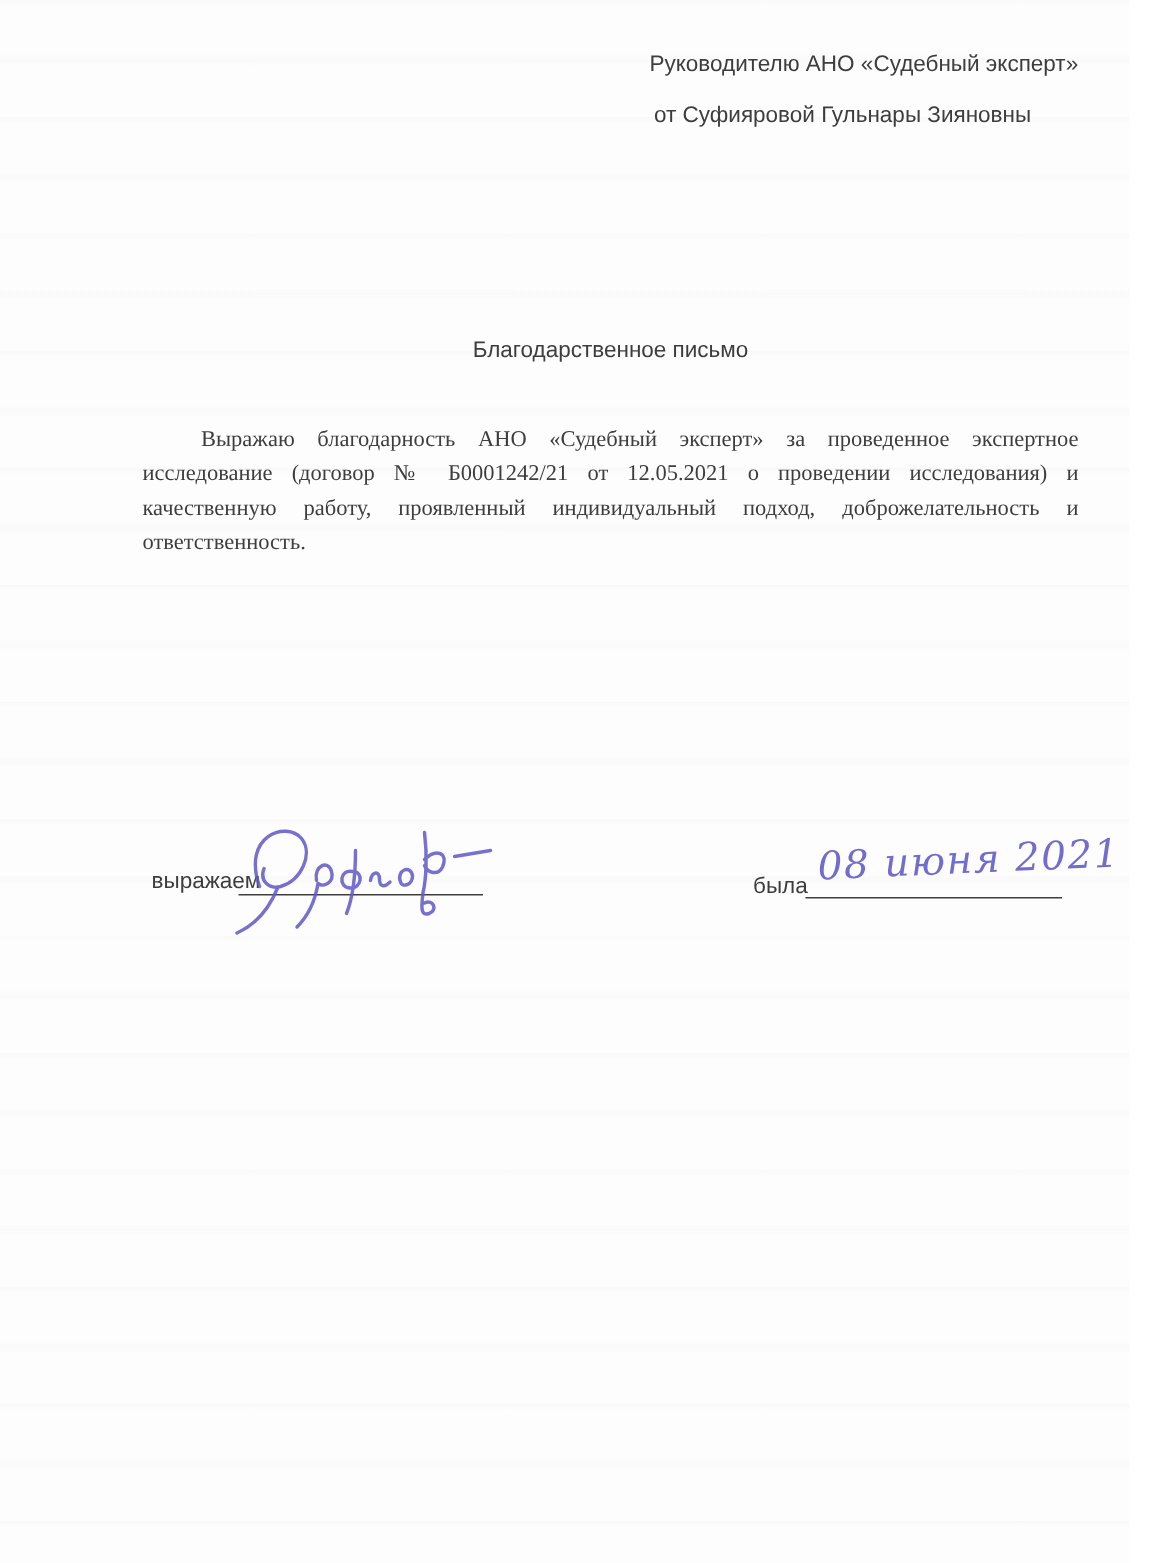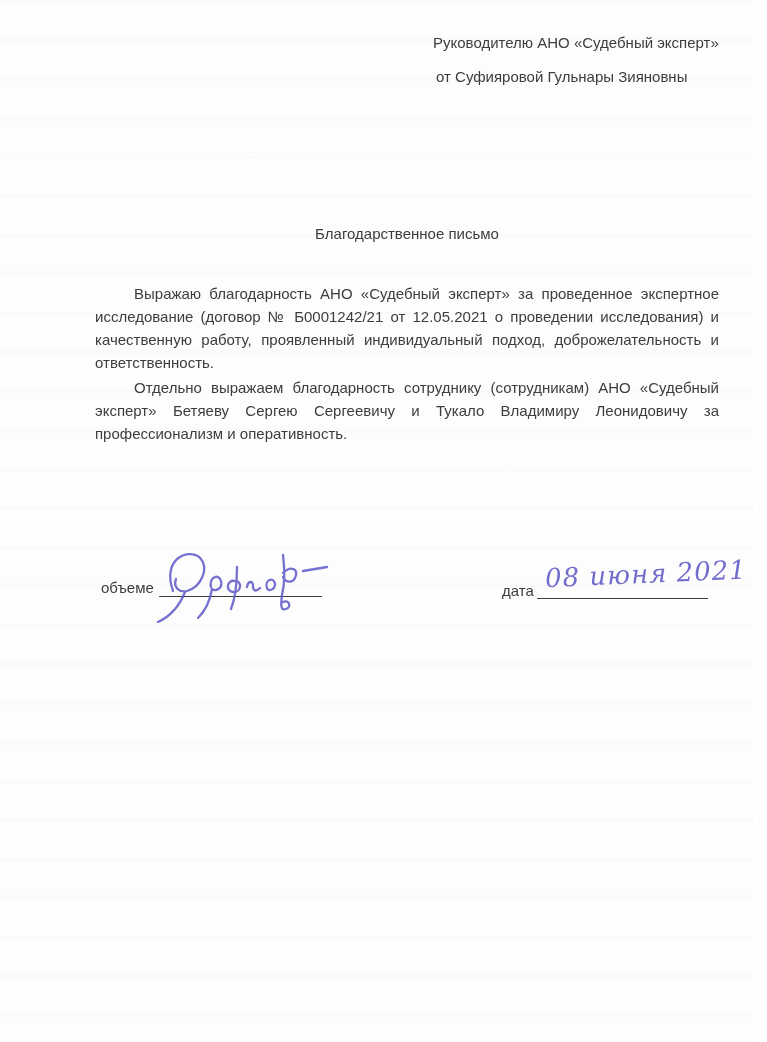--- a/index.html
+++ b/index.html
@@ -38,6 +38,7 @@
     line-height:23px;
     text-align:justify;
     text-indent:39px;
+    font-family:Liberation Serif, serif;
   }
   .signatory{left:97px;top:518px;white-space:nowrap}
   .sig-label{left:101px;top:579px}

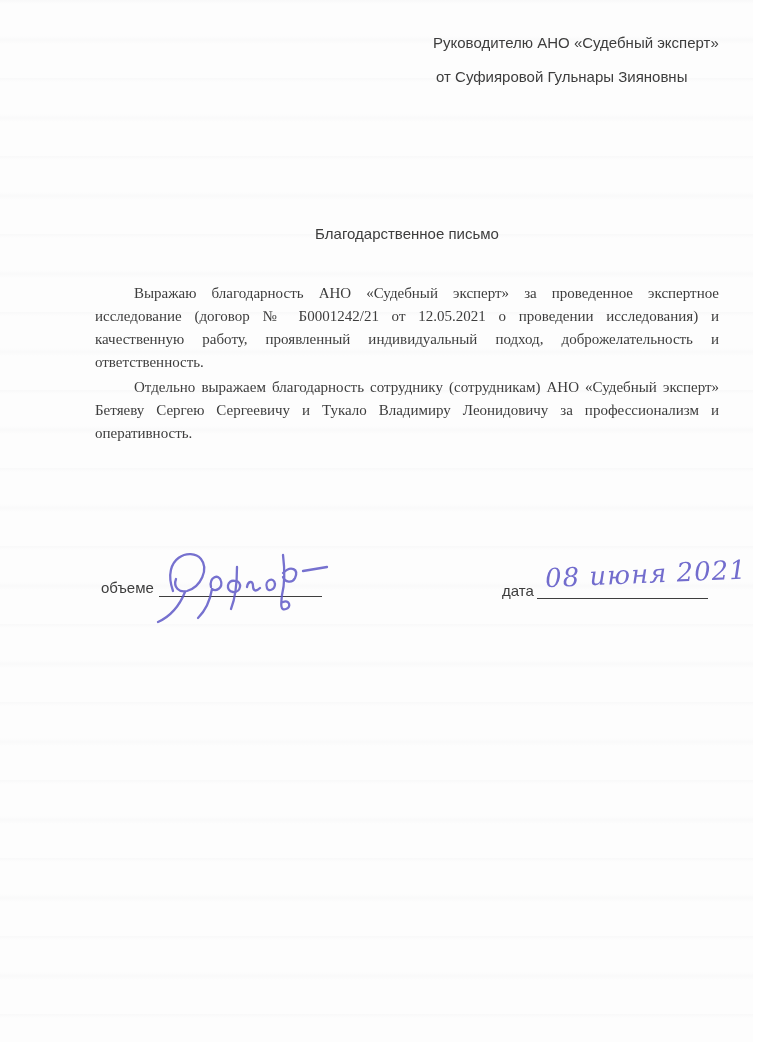--- a/index.html
+++ b/index.html
@@ -71,7 +71,6 @@
 
   <div class="abs body">
     <p>Выражаю благодарность АНО «Судебный эксперт» за проведенное экспертное исследование (договор №  Б0001242/21 от 12.05.2021 о проведении исследования) и качественную работу, проявленный индивидуальный подход, доброжелательность и ответственность.</p>
-    <p>Отдельно выражаем благодарность сотруднику (сотрудникам) АНО «Судебный эксперт» Бетяеву Сергею Сергеевичу и Тукало Владимиру Леонидовичу за профессионализм и оперативность.</p>
   </div>
 
 

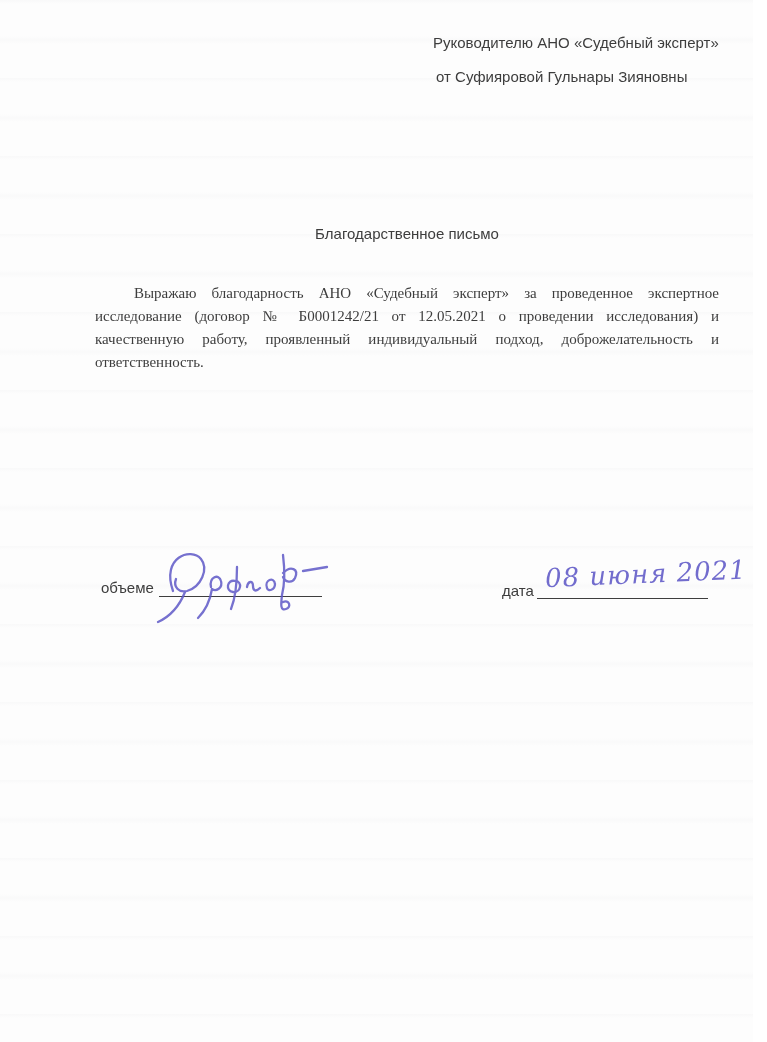--- a/index.html
+++ b/index.html
@@ -74,7 +74,7 @@
   </div>
 
 
-  <div class="abs sig-label">объеме</div>
+  <div class="abs sig-label">выражаем</div>
   <div class="abs sig-line"></div>
 
   <div class="abs sig-svg">

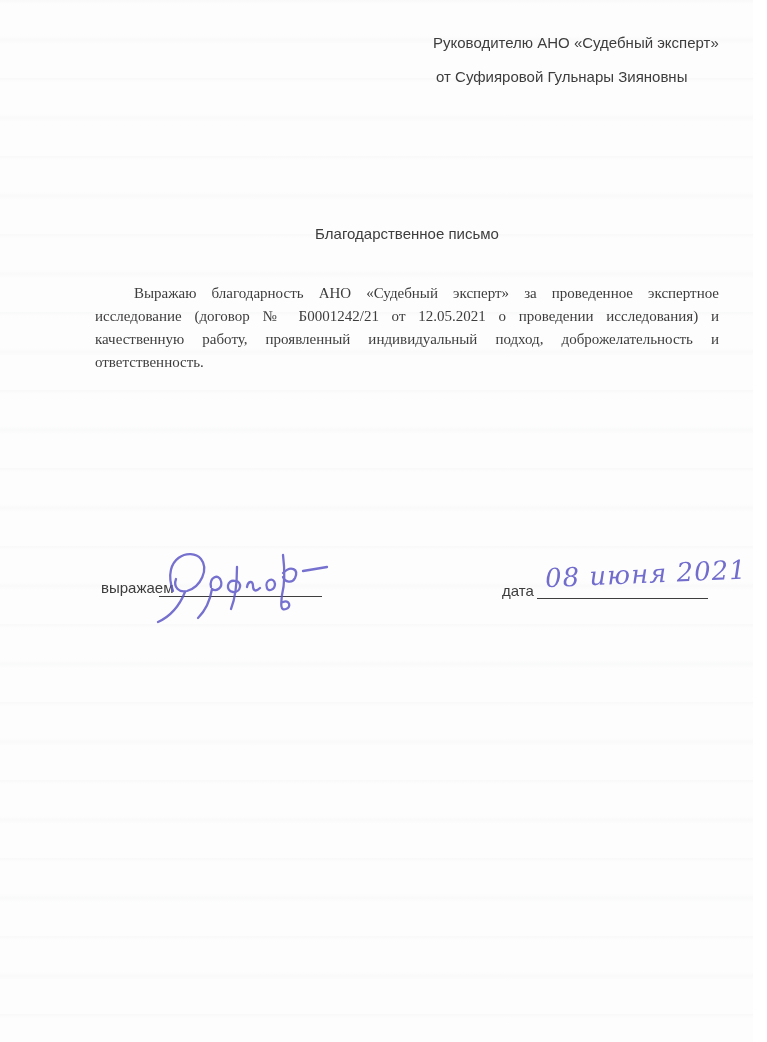--- a/index.html
+++ b/index.html
@@ -101,7 +101,7 @@
     </svg>
   </div>
 
-  <div class="abs date-label">дата</div>
+  <div class="abs date-label">была</div>
   <div class="abs date-line"></div>
   <div class="abs date-hand">08 июня 2021 г .</div>
 

